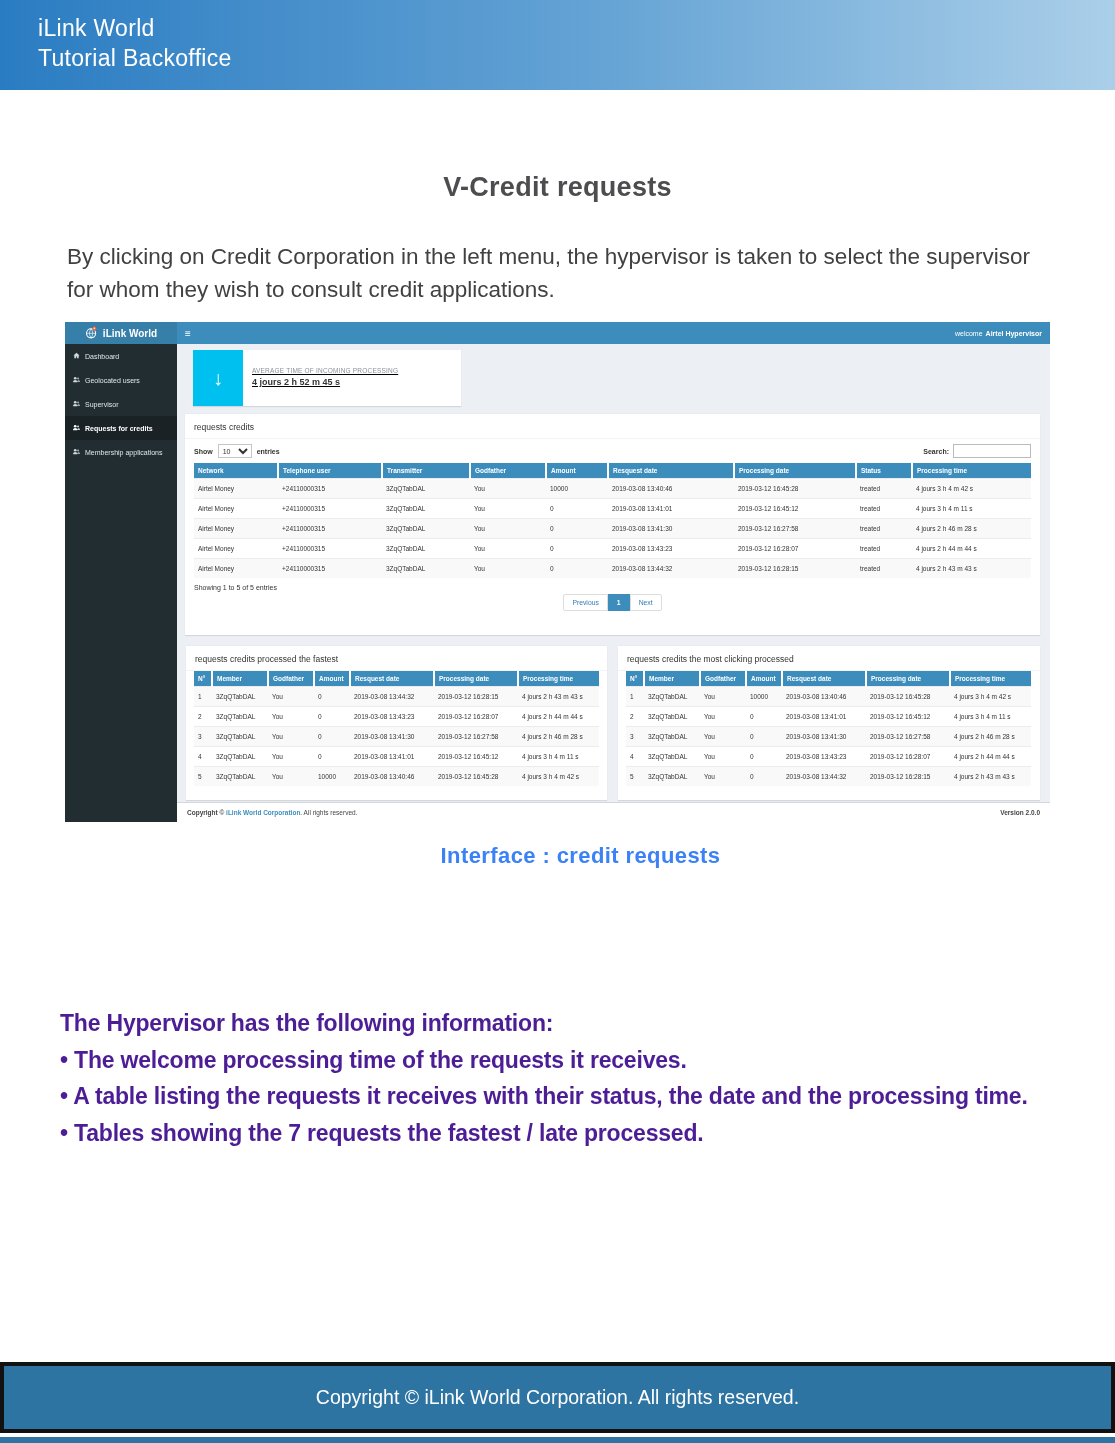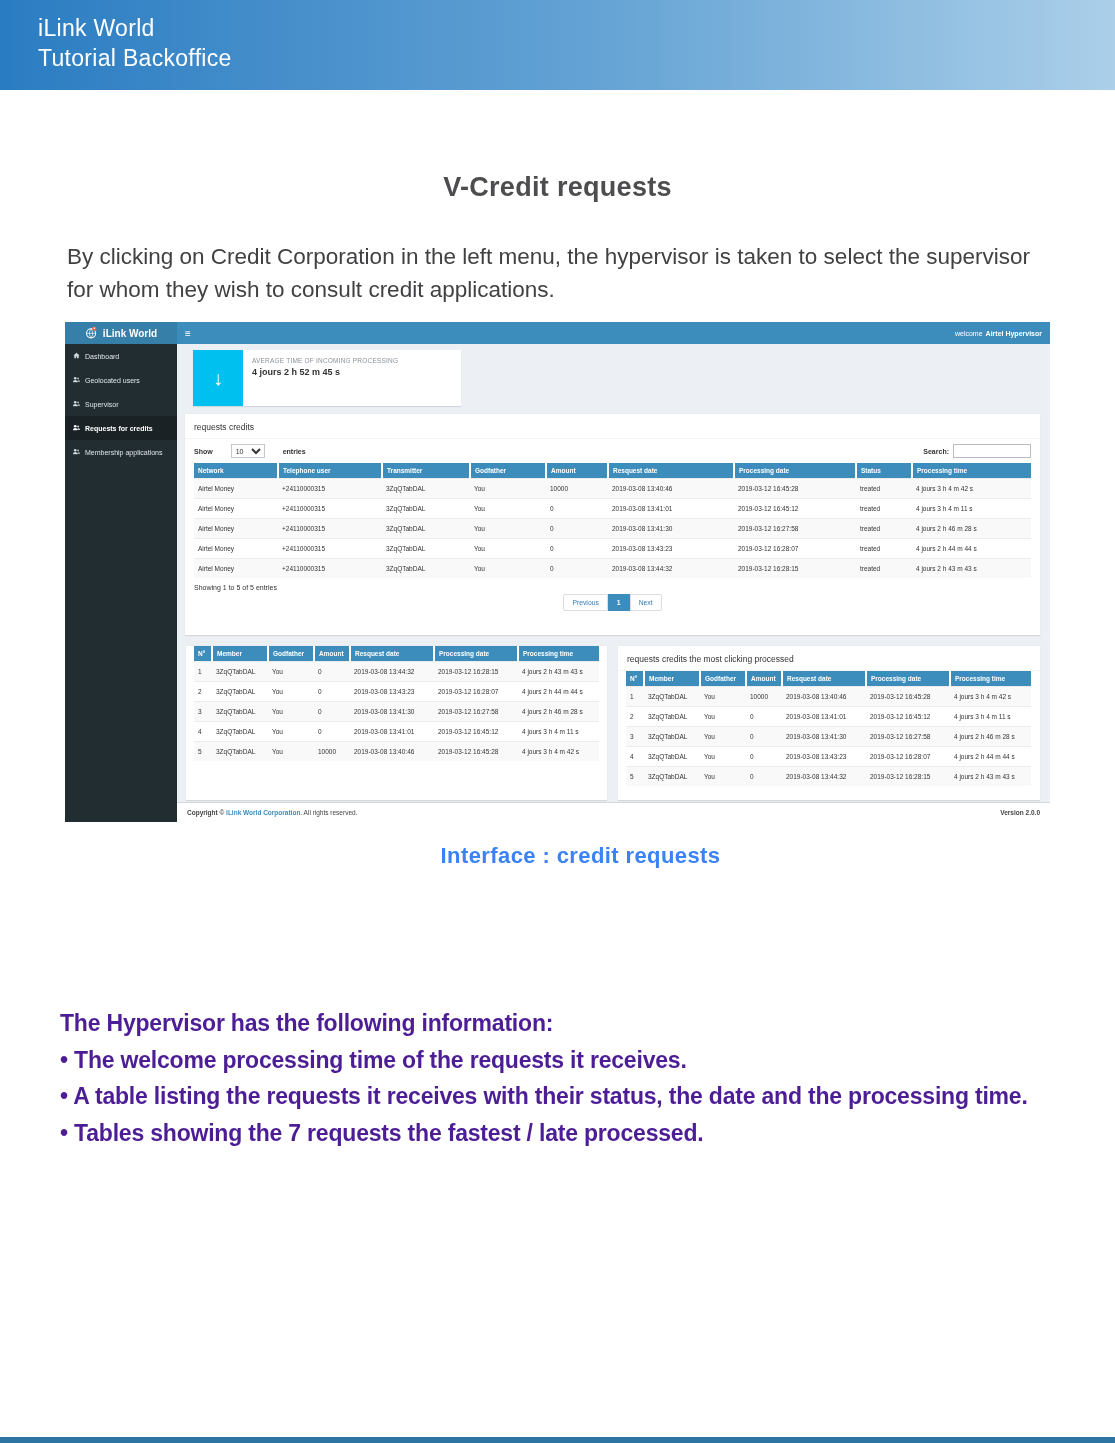--- a/index.html
+++ b/index.html
@@ -47,7 +47,7 @@
     box-shadow:0 1px 1px rgba(0,0,0,.1);display:flex;}
   .stat-icon{width:50px;height:56px;background:#00c0ef;color:#fff;display:flex;
     align-items:center;justify-content:center;font-size:20px;font-weight:700;}
-  .stat-text{padding:7px 0 0 9px;}
+  .stat-text{padding:17px 0 0 9px;text-decoration:underline;}
   .stat-label{font-size:6.5px;color:#8a9299;letter-spacing:.2px;}
   .stat-value{font-size:9px;font-weight:700;color:#333;margin-top:3px;}
 

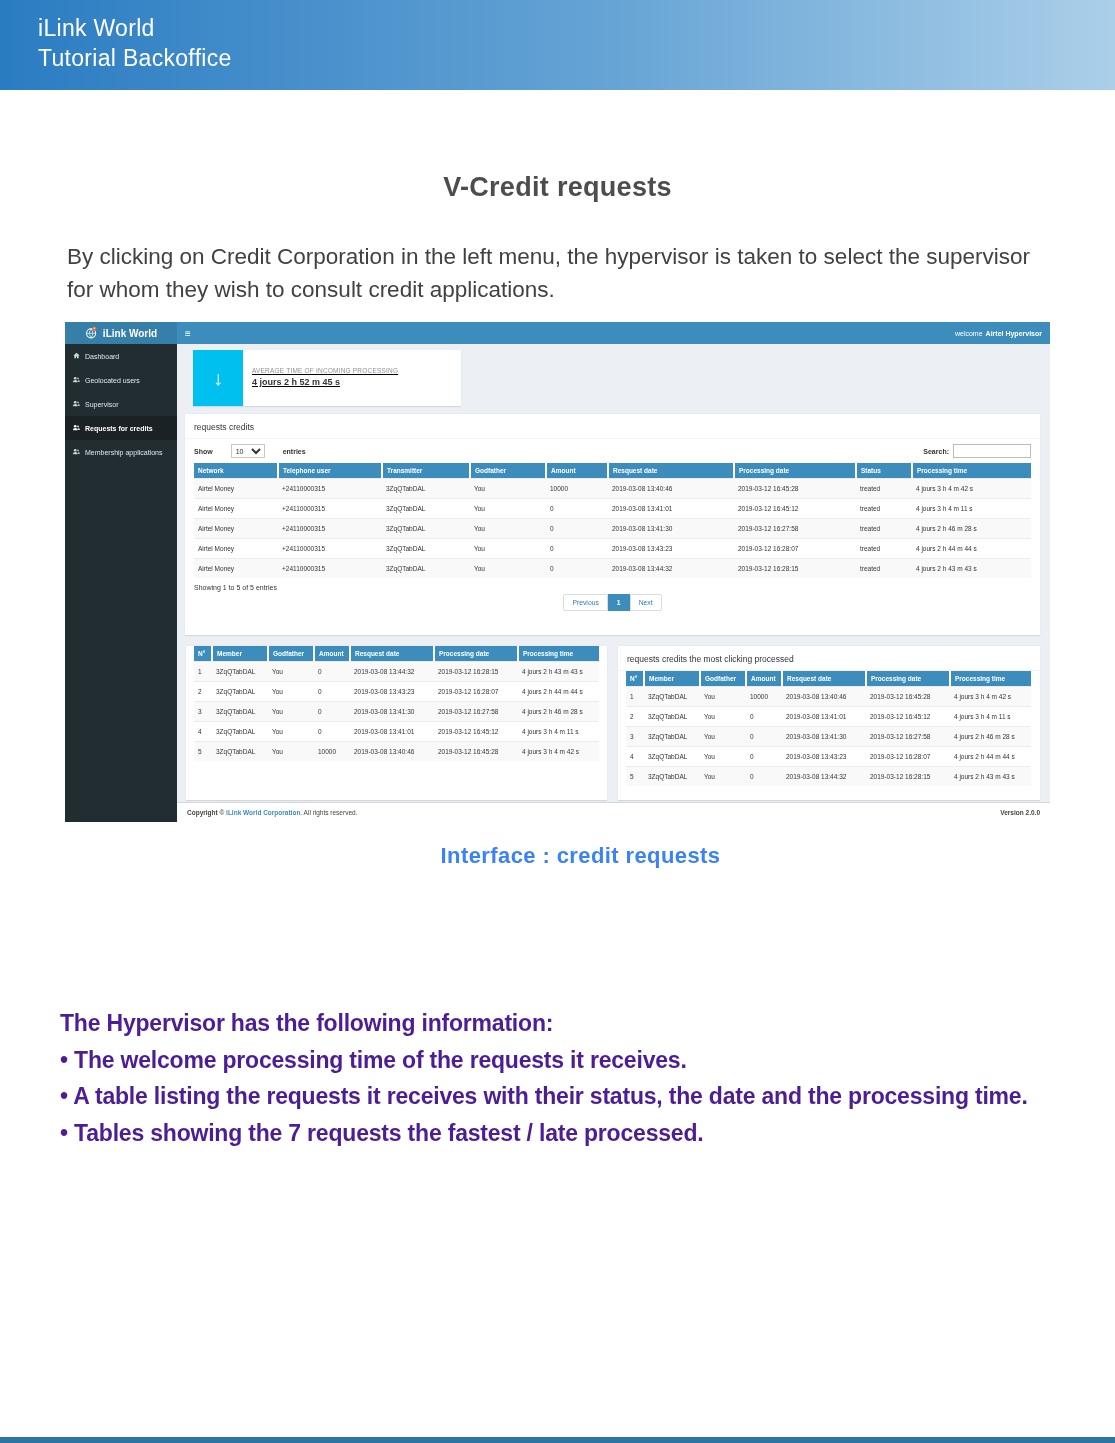--- a/index.html
+++ b/index.html
@@ -58,7 +58,7 @@
   .panel-recent{left:441px;top:301px;width:422px;height:155px;}
   .panel-title{padding:8px 23px 6px 9px;font-size:8.5px;color:#333;border-bottom:1px solid #f4f4f4;}
   .controls{position:relative;height:22px;margin:2px 9px 0 9px;}
-  .ctl-left{position:absolute;left:0;top:3px;font-size:7px;color:#333;display:flex;align-items:center;gap:18px;}
+  .ctl-left{position:absolute;left:0;top:3px;font-size:7px;color:#333;display:flex;align-items:center;gap:5px;}
   .ctl-left select{width:34px;height:14px;font-size:7px;border:1px solid #c6c6c6;background:#fff;color:#333;}
   .ctl-right{position:absolute;right:0;top:3px;font-size:7px;font-weight:700;color:#333;
     display:flex;align-items:center;gap:4px;}

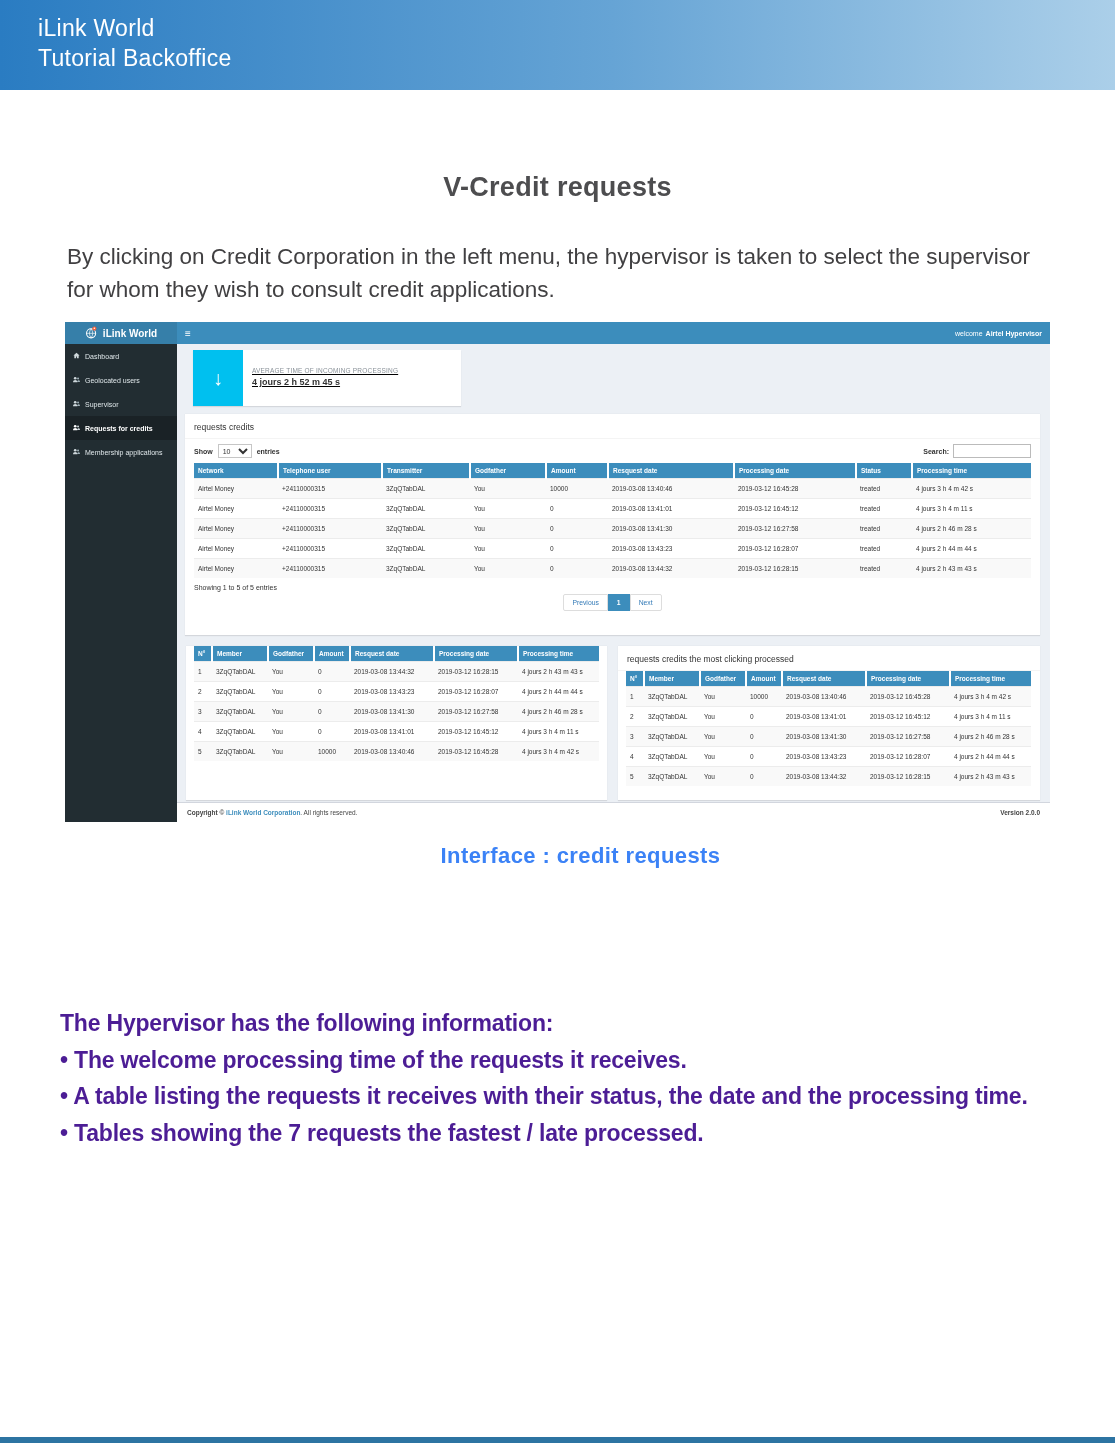--- a/index.html
+++ b/index.html
@@ -288,6 +288,7 @@
       </div>
 
       <div class="panel panel-fast">
+        <div class="panel-title">requests credits processed the fastest</div>
         <table class="grid">
           <colgroup>
             <col style="width:18px">

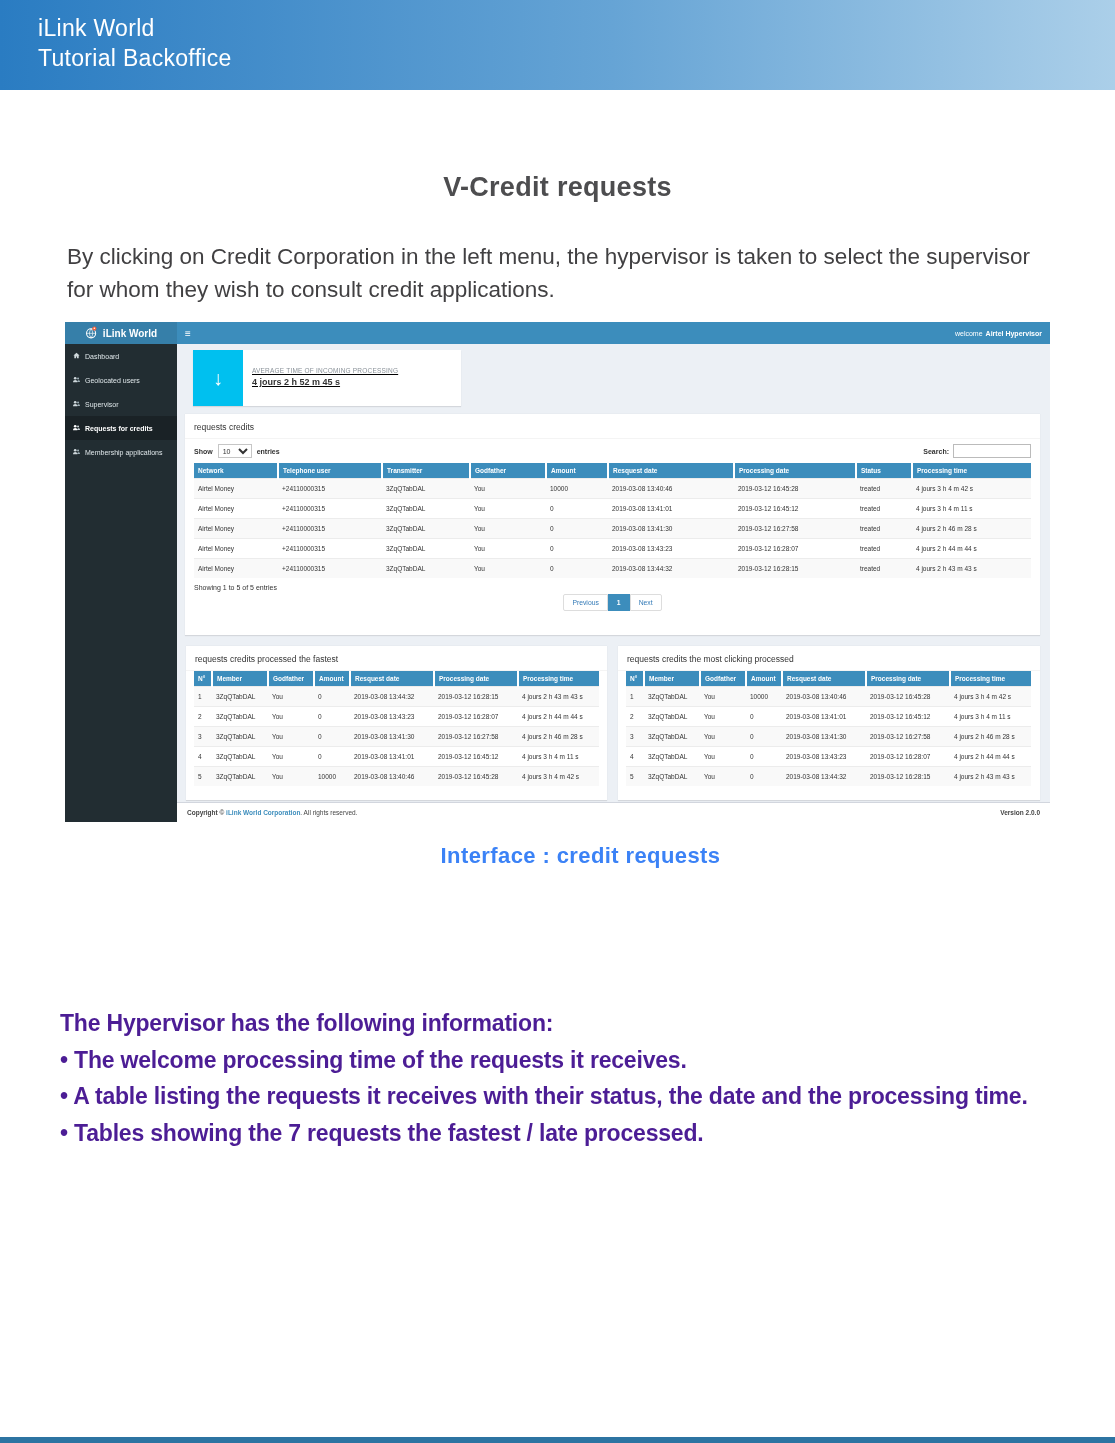--- a/index.html
+++ b/index.html
@@ -452,6 +452,9 @@
     <div>• Tables showing the 7 requests the fastest / late processed.</div>
   </div>
 
+  <div class="page-footer">
+    <span>Copyright © iLink World Corporation. All rights reserved.</span>
+  </div>
   <div class="footer-strip"></div>
 
 </div>

